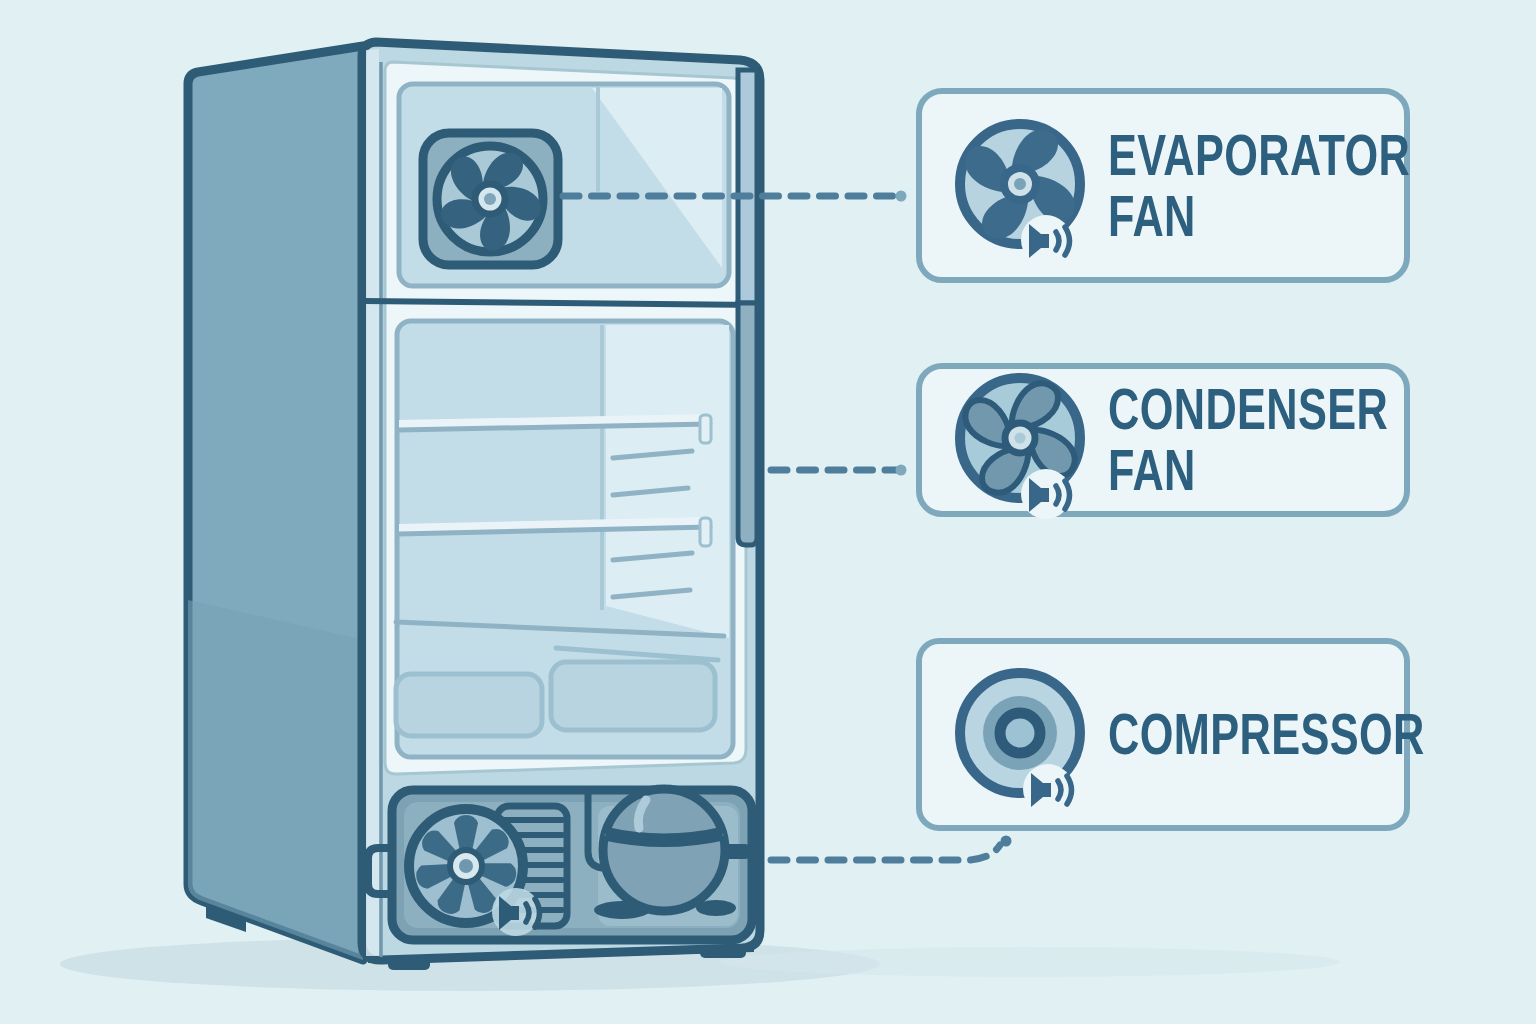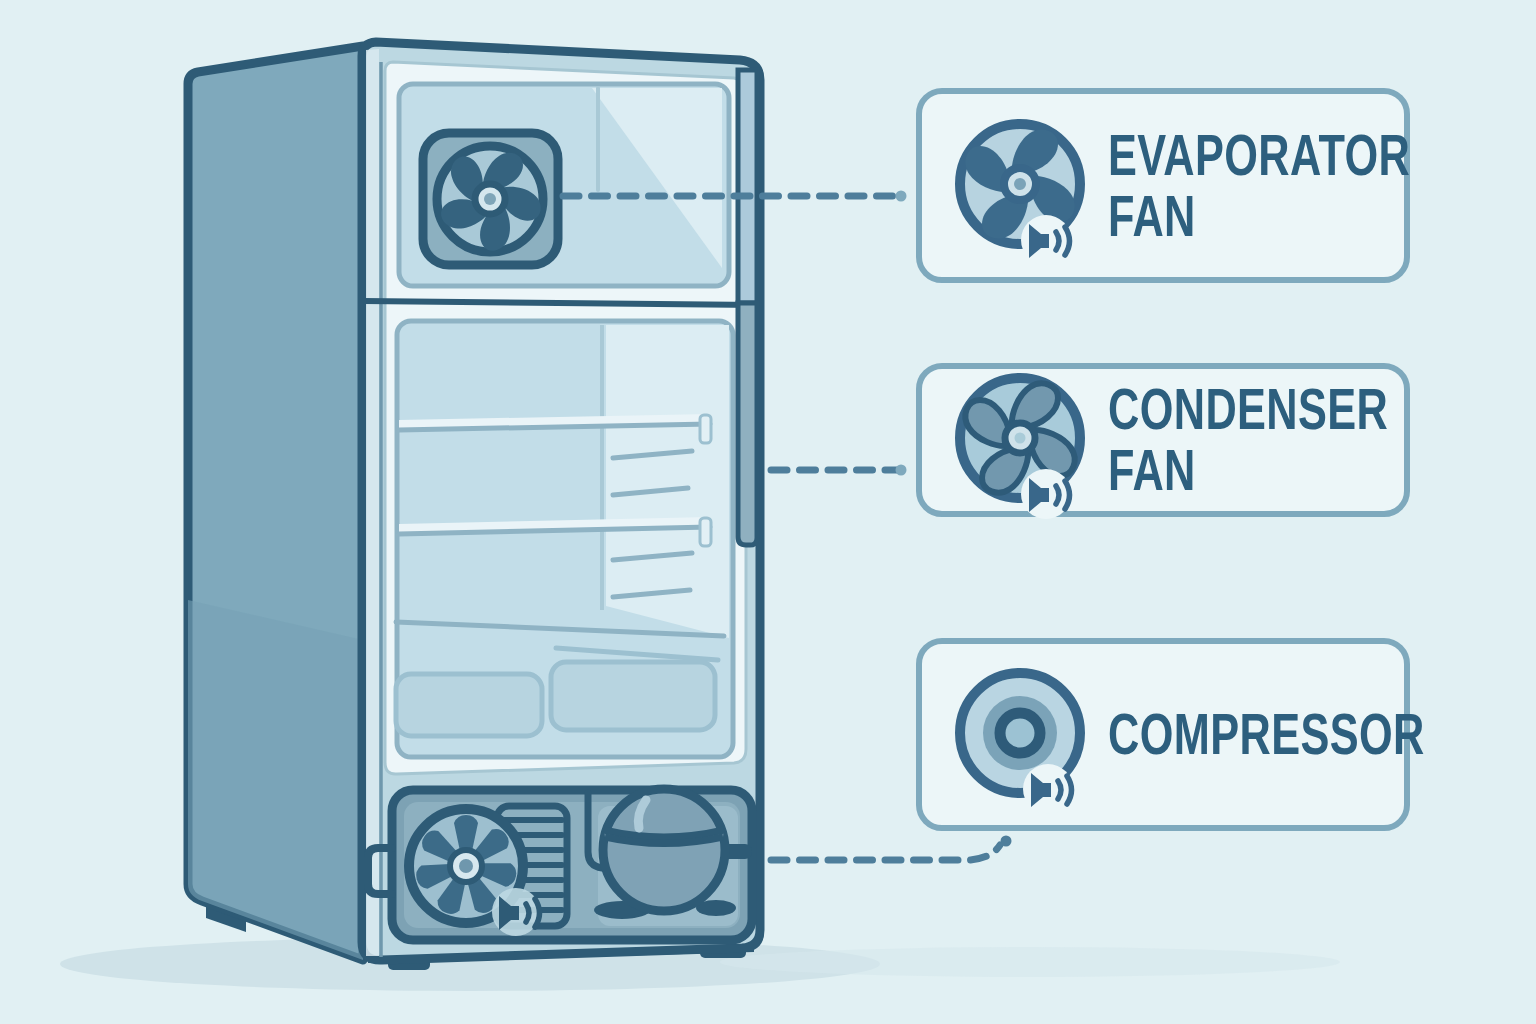--- a/index.html
+++ b/index.html
@@ -229,7 +229,7 @@
     </div>
   </div>
 
-  <div class="label-box" style="top:638px;height:193px;">
+  <div class="label-box" style="top:638px;height:193px;border-radius:23px;">
     <svg class="label-icon" width="152" height="160" viewBox="-76 -78 152 160">
       <circle r="60" fill="#b9d5e2" stroke="#39678a" stroke-width="10"></circle>
       <circle r="37" fill="#7ba3b8"></circle>

